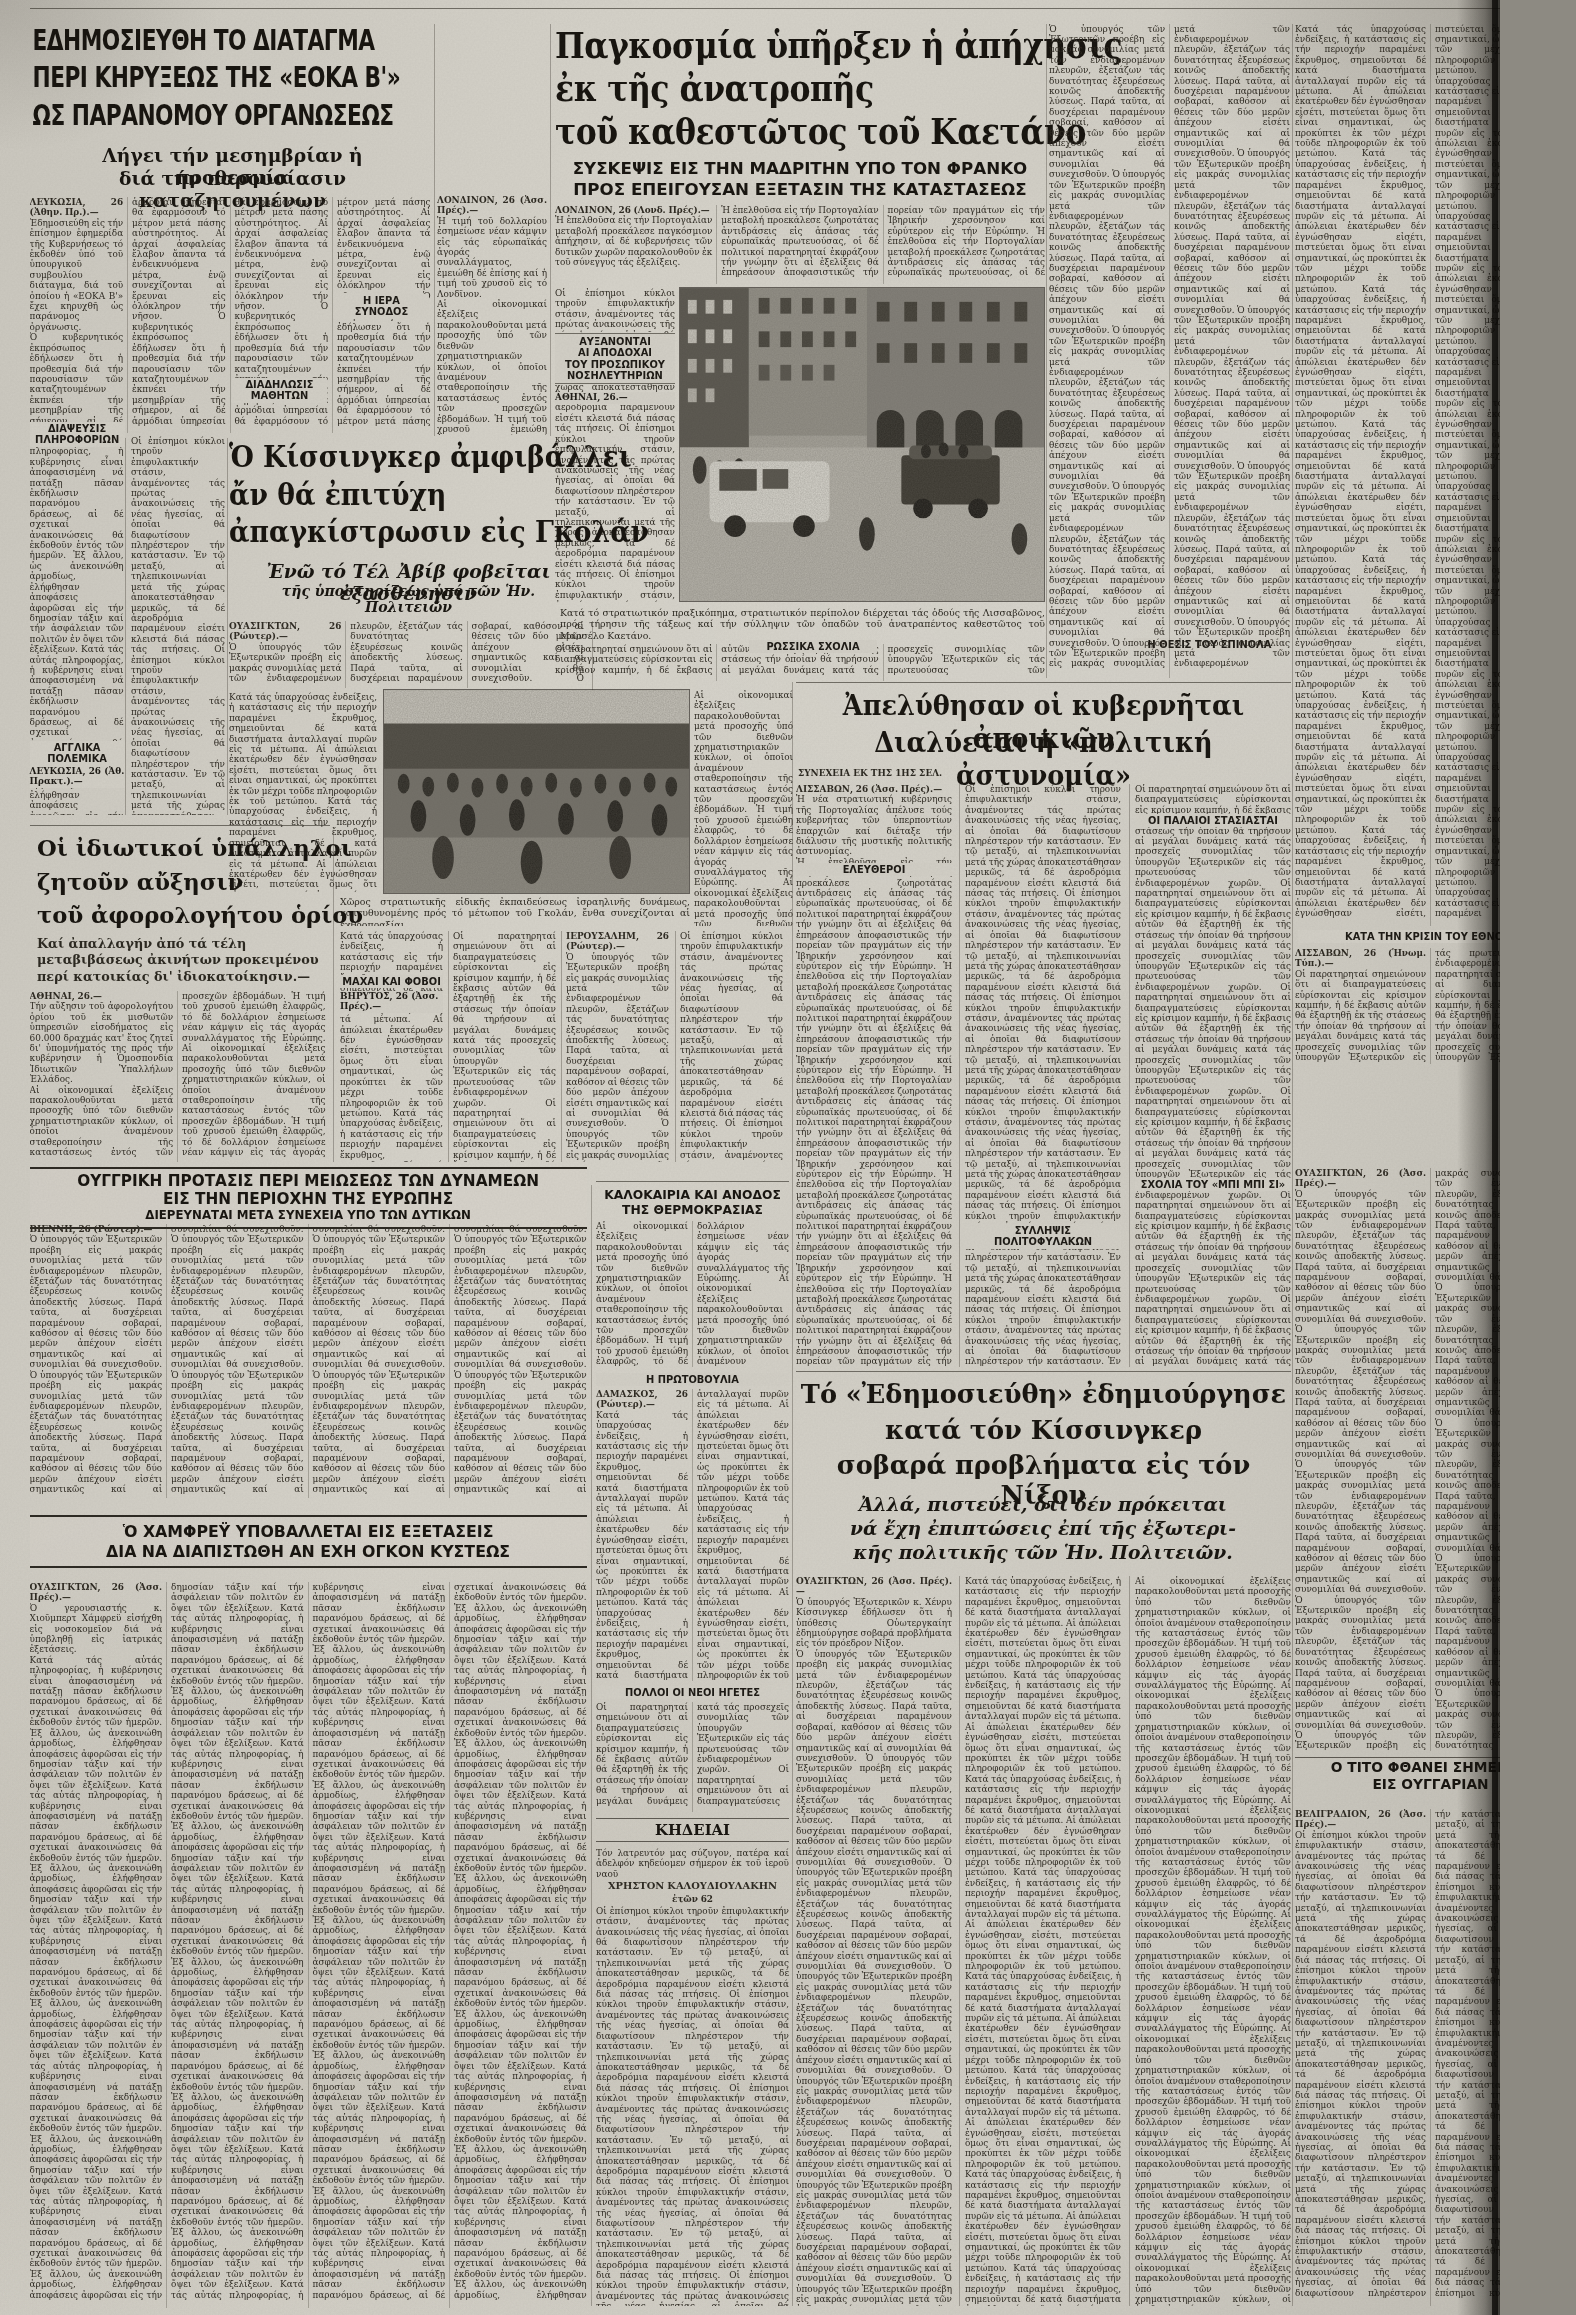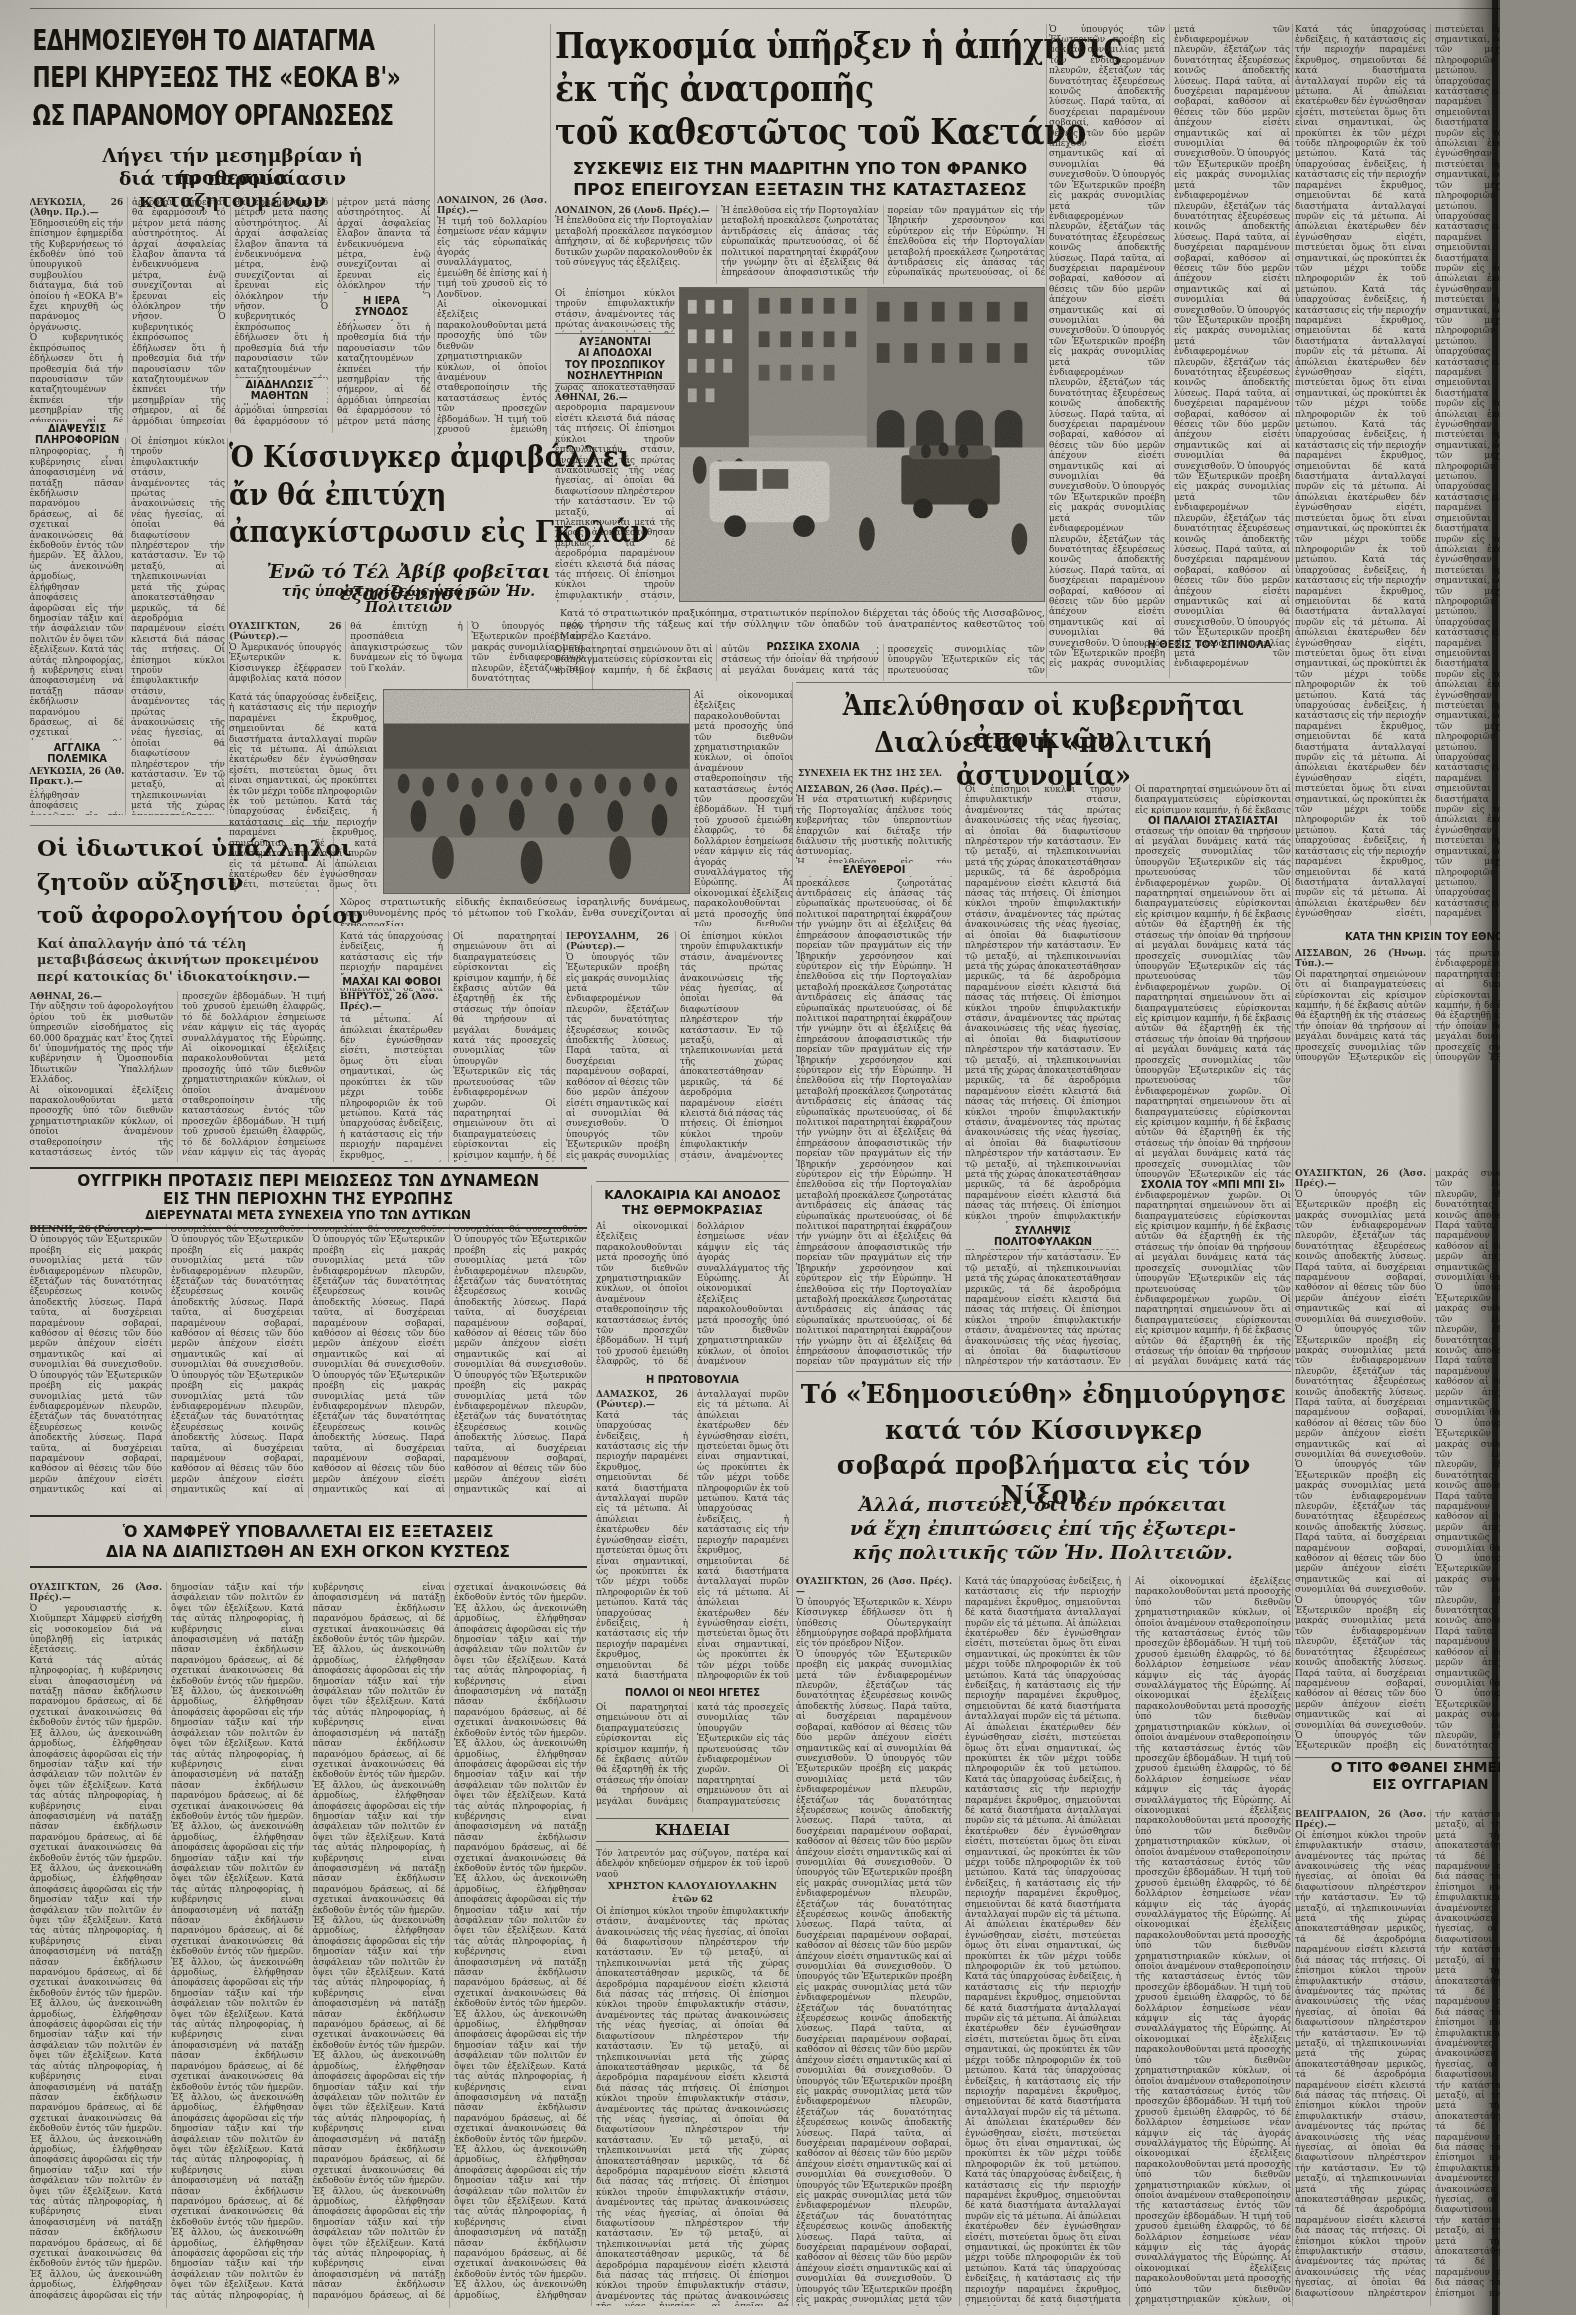--- a/index.html
+++ b/index.html
@@ -195,7 +195,6 @@
 
   <div class="blk bt c3" style="left:229px;top:621px;width:355px;height:67px">
     <div class="dl">ΟΥΑΣΙΓΚΤΩΝ, 26 (Ρώυτερ).—</div>
-    <div class="lead">Ὁ Ἀμερικανός ὑπουργός Ἐξωτερικῶν κ. Κίσσινγκερ ἐξέφρασεν ἀμφιβολίας κατά πόσον θά ἐπιτύχῃ ἡ προσπάθεια ἀπαγκιστρώσεως τῶν δυνάμεων εἰς τό ὕψωμα τοῦ Γκολάν.</div>
     <div>Ὁ ὑπουργός τῶν Ἐξωτερικῶν προέβη εἰς μακράς συνομιλίας μετά τῶν ἐνδιαφερομένων πλευρῶν, ἐξετάζων τάς δυνατότητας ἐξευρέσεως κοινῶς ἀποδεκτῆς λύσεως. Παρά ταῦτα, αἱ δυσχέρειαι παραμένουν σοβαραί, καθόσον αἱ θέσεις τῶν δύο μερῶν ἀπέχουν εἰσέτι σημαντικῶς καί αἱ συνομιλίαι θά συνεχισθοῦν. Ὁ ὑπουργός τῶν Ἐξωτερικῶν προέβη εἰς μακράς συνομιλίας μετά τῶν ἐνδιαφερομένων πλευρῶν, ἐξετάζων τάς δυνατότητας ἐξευρέσεως κοινῶς ἀποδεκτῆς λύσεως. Παρά ταῦτα, αἱ δυσχέρειαι παραμένουν σοβαραί, καθόσον αἱ θέσεις τῶν δύο μερῶν ἀπέχουν εἰσέτι σημαντικῶς καί αἱ συνομιλίαι θά συνεχισθοῦν.</div>
   </div>
   <div class="blk bt" style="left:229px;top:692px;width:148px;height:200px">

